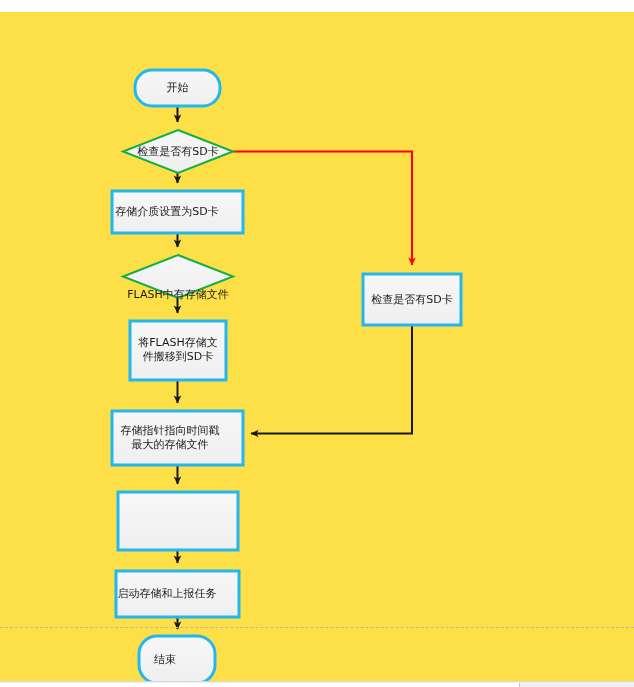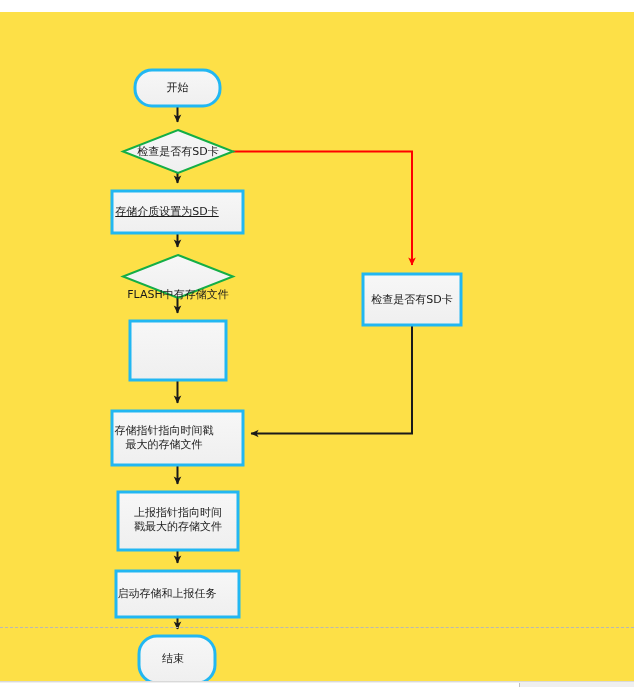--- a/index.html
+++ b/index.html
@@ -121,7 +121,7 @@
 
   <div class="node-label" style="left:123px; top:133px; width:110px;">检查是否有SD卡</div>
 
-  <div class="node-label" style="left:112px; top:193px; width:110px;text-decoration:underline;">存储介质设置为SD卡</div>
+  <div class="node-label" style="left:112px; top:193px; width:110px;">存储介质设置为SD卡</div>
 
   <div class="node-label" style="left:118px; top:276px; width:120px;">FLASH中有存储文件</div>
 

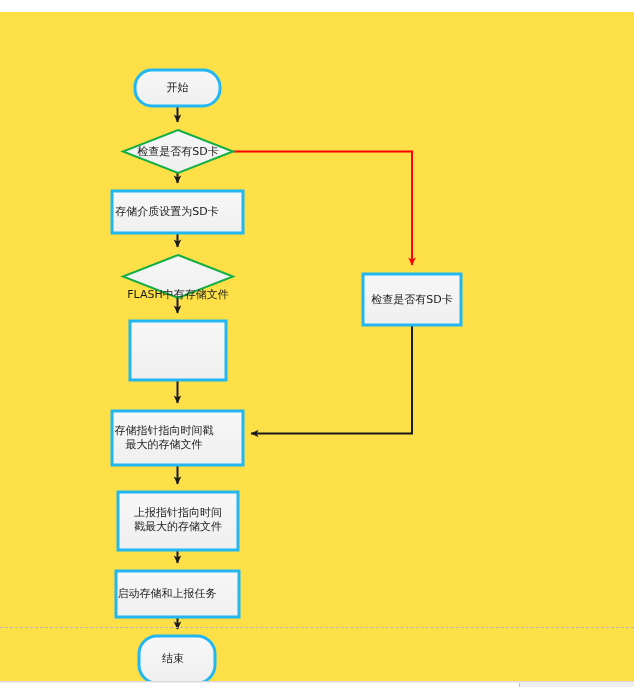--- a/index.html
+++ b/index.html
@@ -125,6 +125,8 @@
 
   <div class="node-label" style="left:118px; top:276px; width:120px;">FLASH中有存储文件</div>
 
+  <div class="node-label" style="left:130px; top:324px; width:96px; white-space:pre-line;">将FLASH存储文
+件搬移到SD卡</div>
 
   <div class="node-label" style="left:112px; top:412px; width:104px; white-space:pre-line;">存储指针指向时间戳
 最大的存储文件</div>

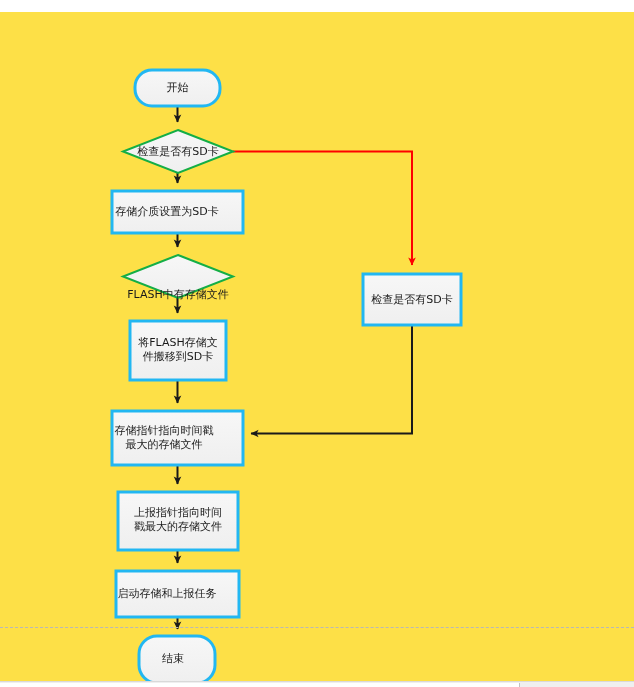--- a/index.html
+++ b/index.html
@@ -128,7 +128,7 @@
   <div class="node-label" style="left:130px; top:324px; width:96px; white-space:pre-line;">将FLASH存储文
 件搬移到SD卡</div>
 
-  <div class="node-label" style="left:112px; top:412px; width:104px; white-space:pre-line;">存储指针指向时间戳
+  <div class="node-label" style="left:112px; top:412px; width:104px; white-space:pre-line;padding-left:6px;">存储指针指向时间戳
 最大的存储文件</div>
 
   <div class="node-label" style="left:118px; top:494px; width:120px; white-space:pre-line;">上报指针指向时间

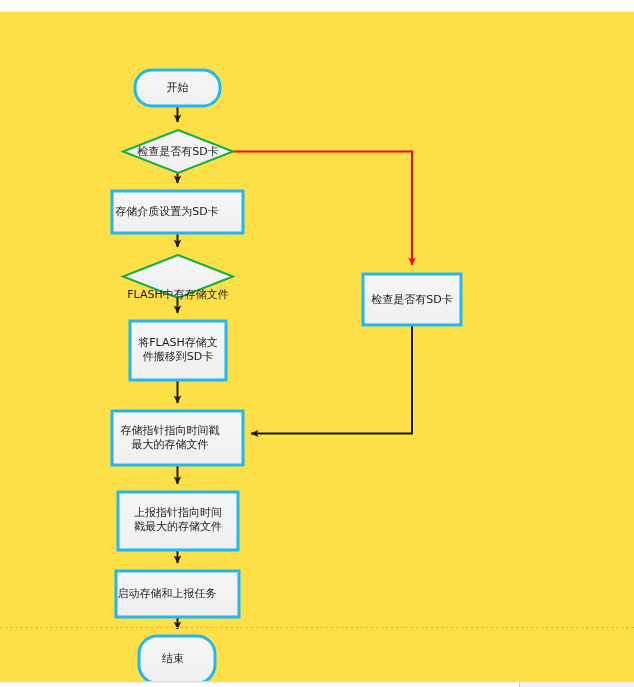--- a/index.html
+++ b/index.html
@@ -131,8 +131,6 @@
   <div class="node-label" style="left:112px; top:412px; width:104px; white-space:pre-line;padding-left:6px;">存储指针指向时间戳
 最大的存储文件</div>
 
-  <div class="node-label" style="left:118px; top:494px; width:120px; white-space:pre-line;">上报指针指向时间
-戳最大的存储文件</div>
 
   <div class="node-label" style="left:116px; top:575px; width:102px;">启动存储和上报任务</div>
 

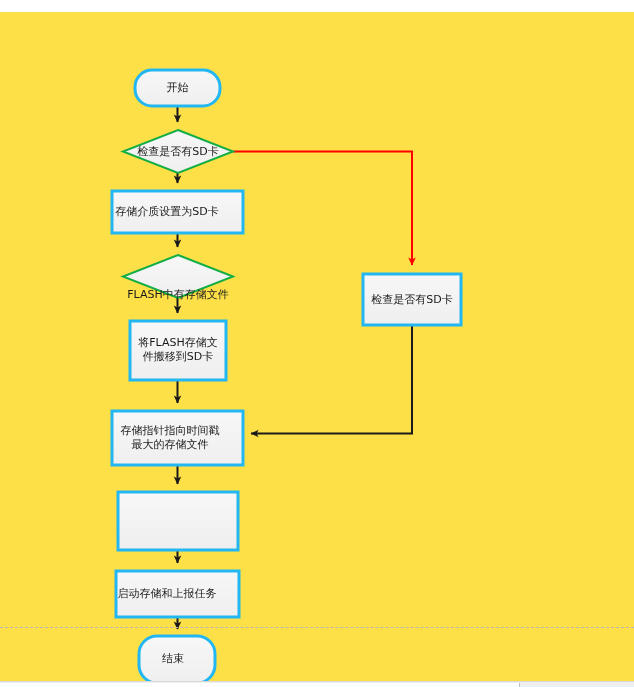--- a/index.html
+++ b/index.html
@@ -134,7 +134,7 @@
 
   <div class="node-label" style="left:116px; top:575px; width:102px;">启动存储和上报任务</div>
 
-  <div class="node-label" style="left:147px; top:640px; width:52px;">结束</div>
+  <div class="node-label" style="left:139px; top:640px; width:52px;font-family:Liberation Serif, serif;">结束</div>
 
   <div class="node-label" style="left:363px; top:281px; width:98px;">检查是否有SD卡</div>
 

